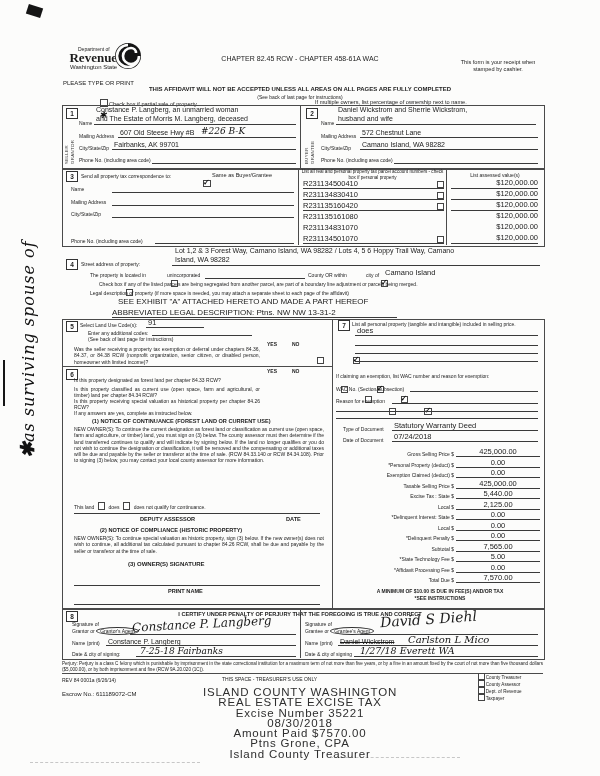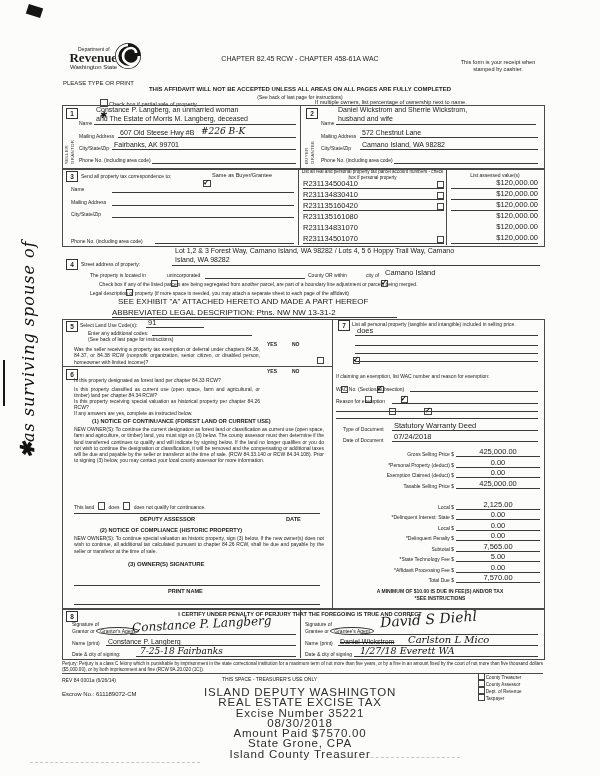--- a/index.html
+++ b/index.html
@@ -296,6 +296,10 @@
       <span class="ml">Taxable Selling Price  $</span>
       <span class="mv">425,000.00</span>
     </div>
+  <div class="mrow" style="top:489px;">
+      <span class="ml">Excise Tax :  State  $</span>
+      <span class="mv">5,440.00</span>
+    </div>
   <div class="mrow" style="top:500px;">
       <span class="ml">Local  $</span>
       <span class="mv">2,125.00</span>

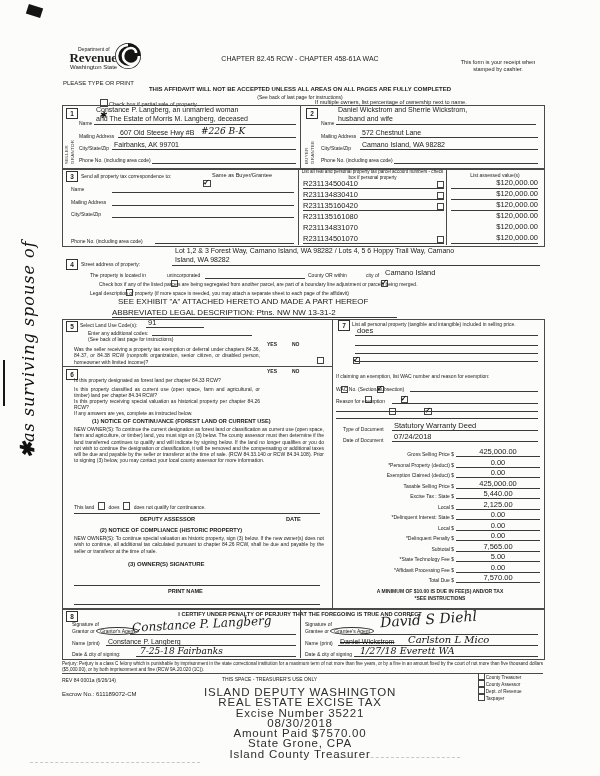--- a/index.html
+++ b/index.html
@@ -389,7 +389,7 @@
 
   
   <div class="abs c" style="left:140px;top:687px;width:320px;">
-    <div class="stampline">ISLAND DEPUTY WASHINGTON</div>
+    <div class="stampline">ISLAND COUNTY WASHINGTON</div>
     <div class="stampline">REAL ESTATE EXCISE TAX</div>
     <div class="stampline">Excise Number 35221</div>
     <div class="stampline">08/30/2018</div>

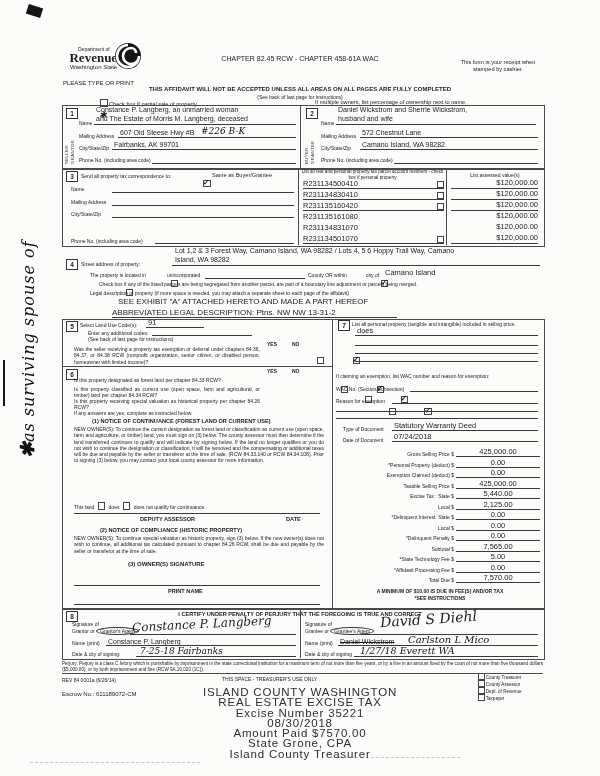--- a/index.html
+++ b/index.html
@@ -394,7 +394,7 @@
     <div class="stampline">Excise Number 35221</div>
     <div class="stampline">08/30/2018</div>
     <div class="stampline">Amount Paid $7570.00</div>
-    <div class="stampline">State Grone, CPA</div>
+    <div class="stampline">Ptns Grone, CPA</div>
     <div class="stampline">Island County Treasurer</div>
   </div>
 

